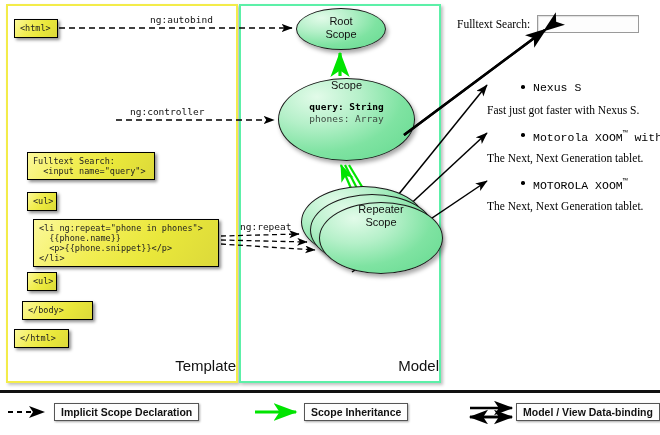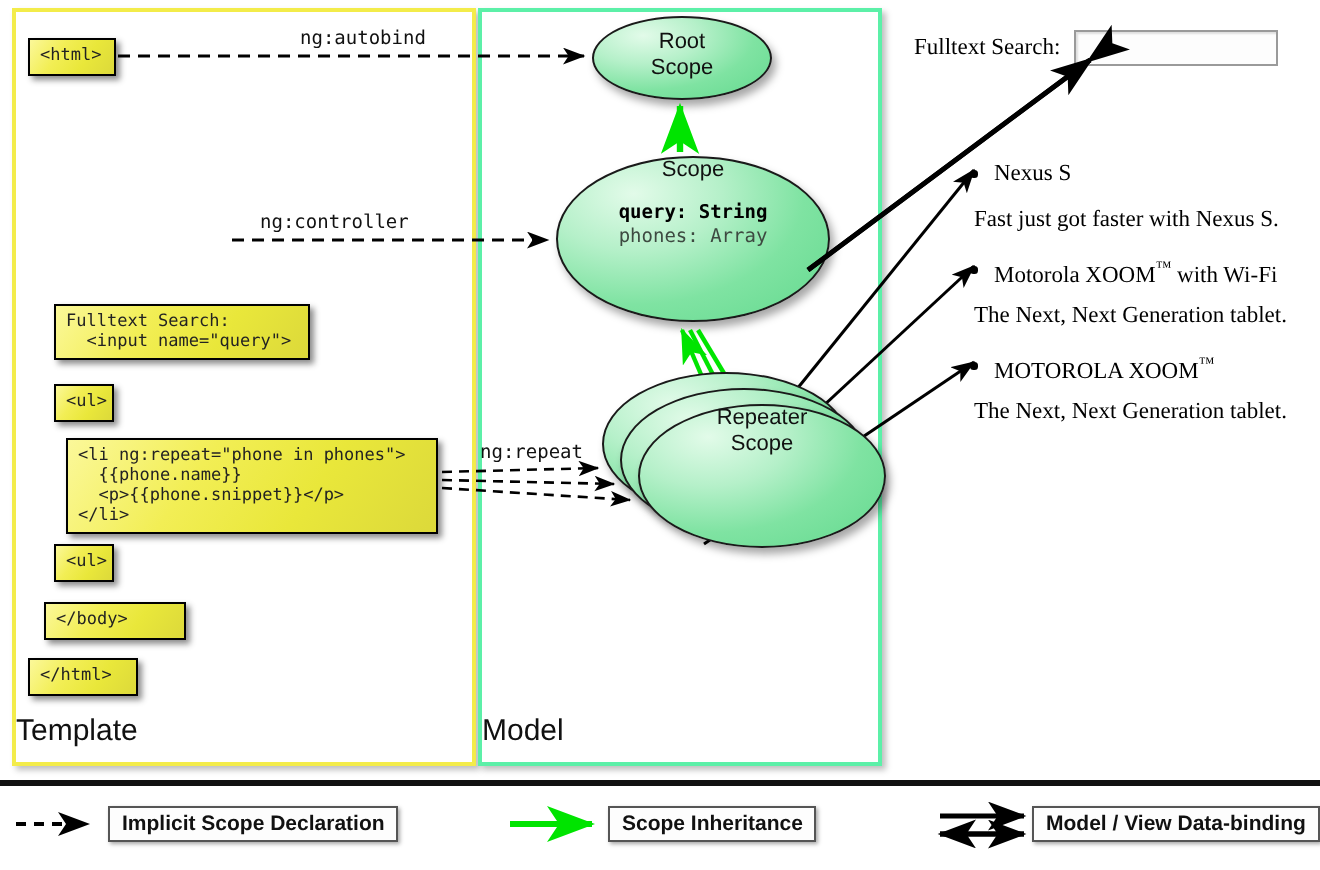--- a/index.html
+++ b/index.html
@@ -68,8 +68,8 @@
     box-shadow:inset 1px 1px 1px rgba(0,0,0,.12);
   }
   .view-li{
-    position:absolute;font-family:Liberation Serif, serif;
-    font-size:11.5px;color:#000;white-space:nowrap;
+    position:absolute;font-family:Liberation Mono, monospace;
+    font-size:11.5px;color:#000;white-space:nowrap;margin-left:36px;
   }
   .view-li .bullet{
     position:absolute;left:-12px;top:4px;width:3.5px;height:3.5px;

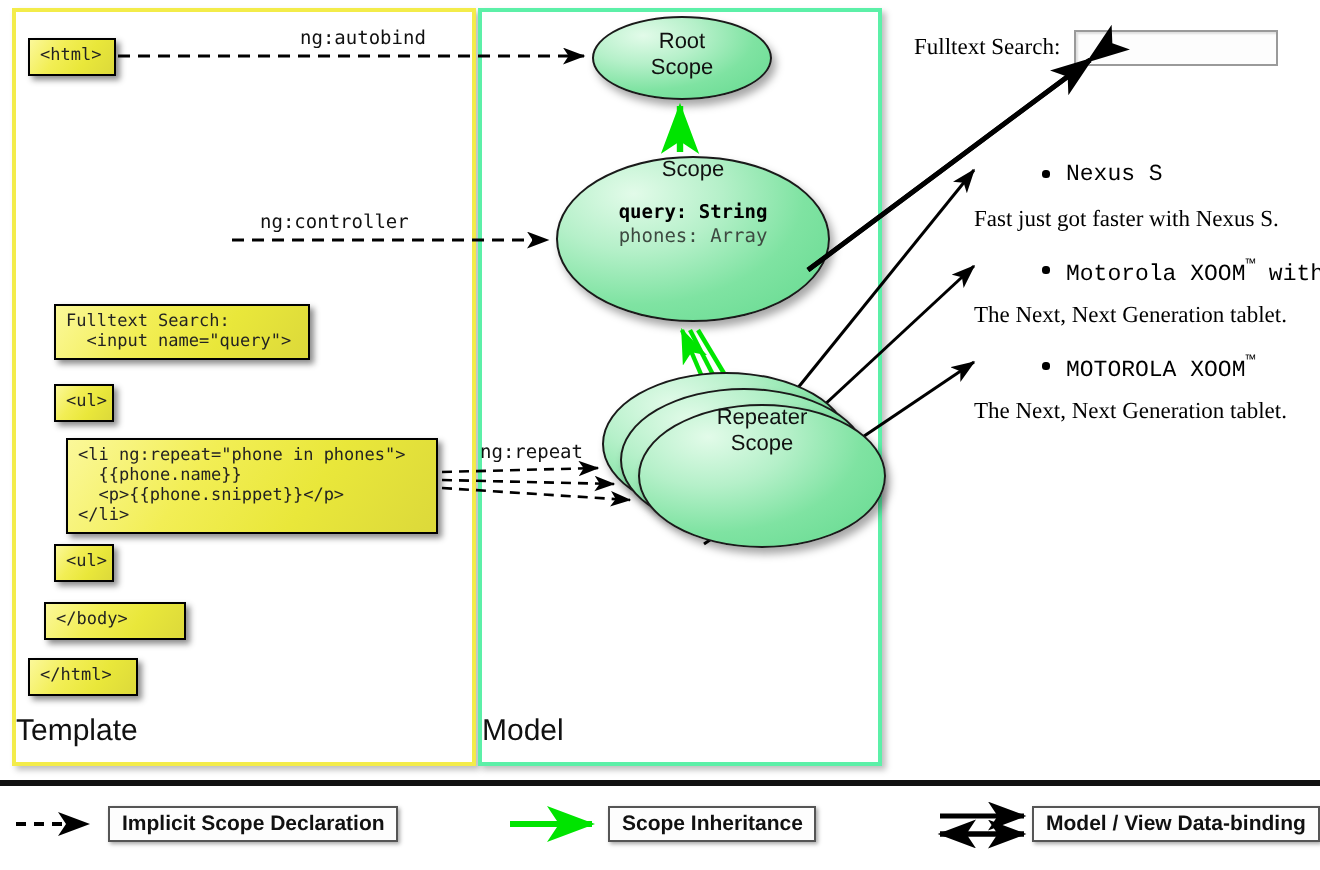--- a/index.html
+++ b/index.html
@@ -21,7 +21,7 @@
 
   .col-label{
     position:absolute;bottom:7px;left:0;width:100%;
-    text-align:left;font-size:15px;color:#111;
+    text-align:right;font-size:15px;color:#111;
     font-family:"Liberation Sans", sans-serif;
   }
 

